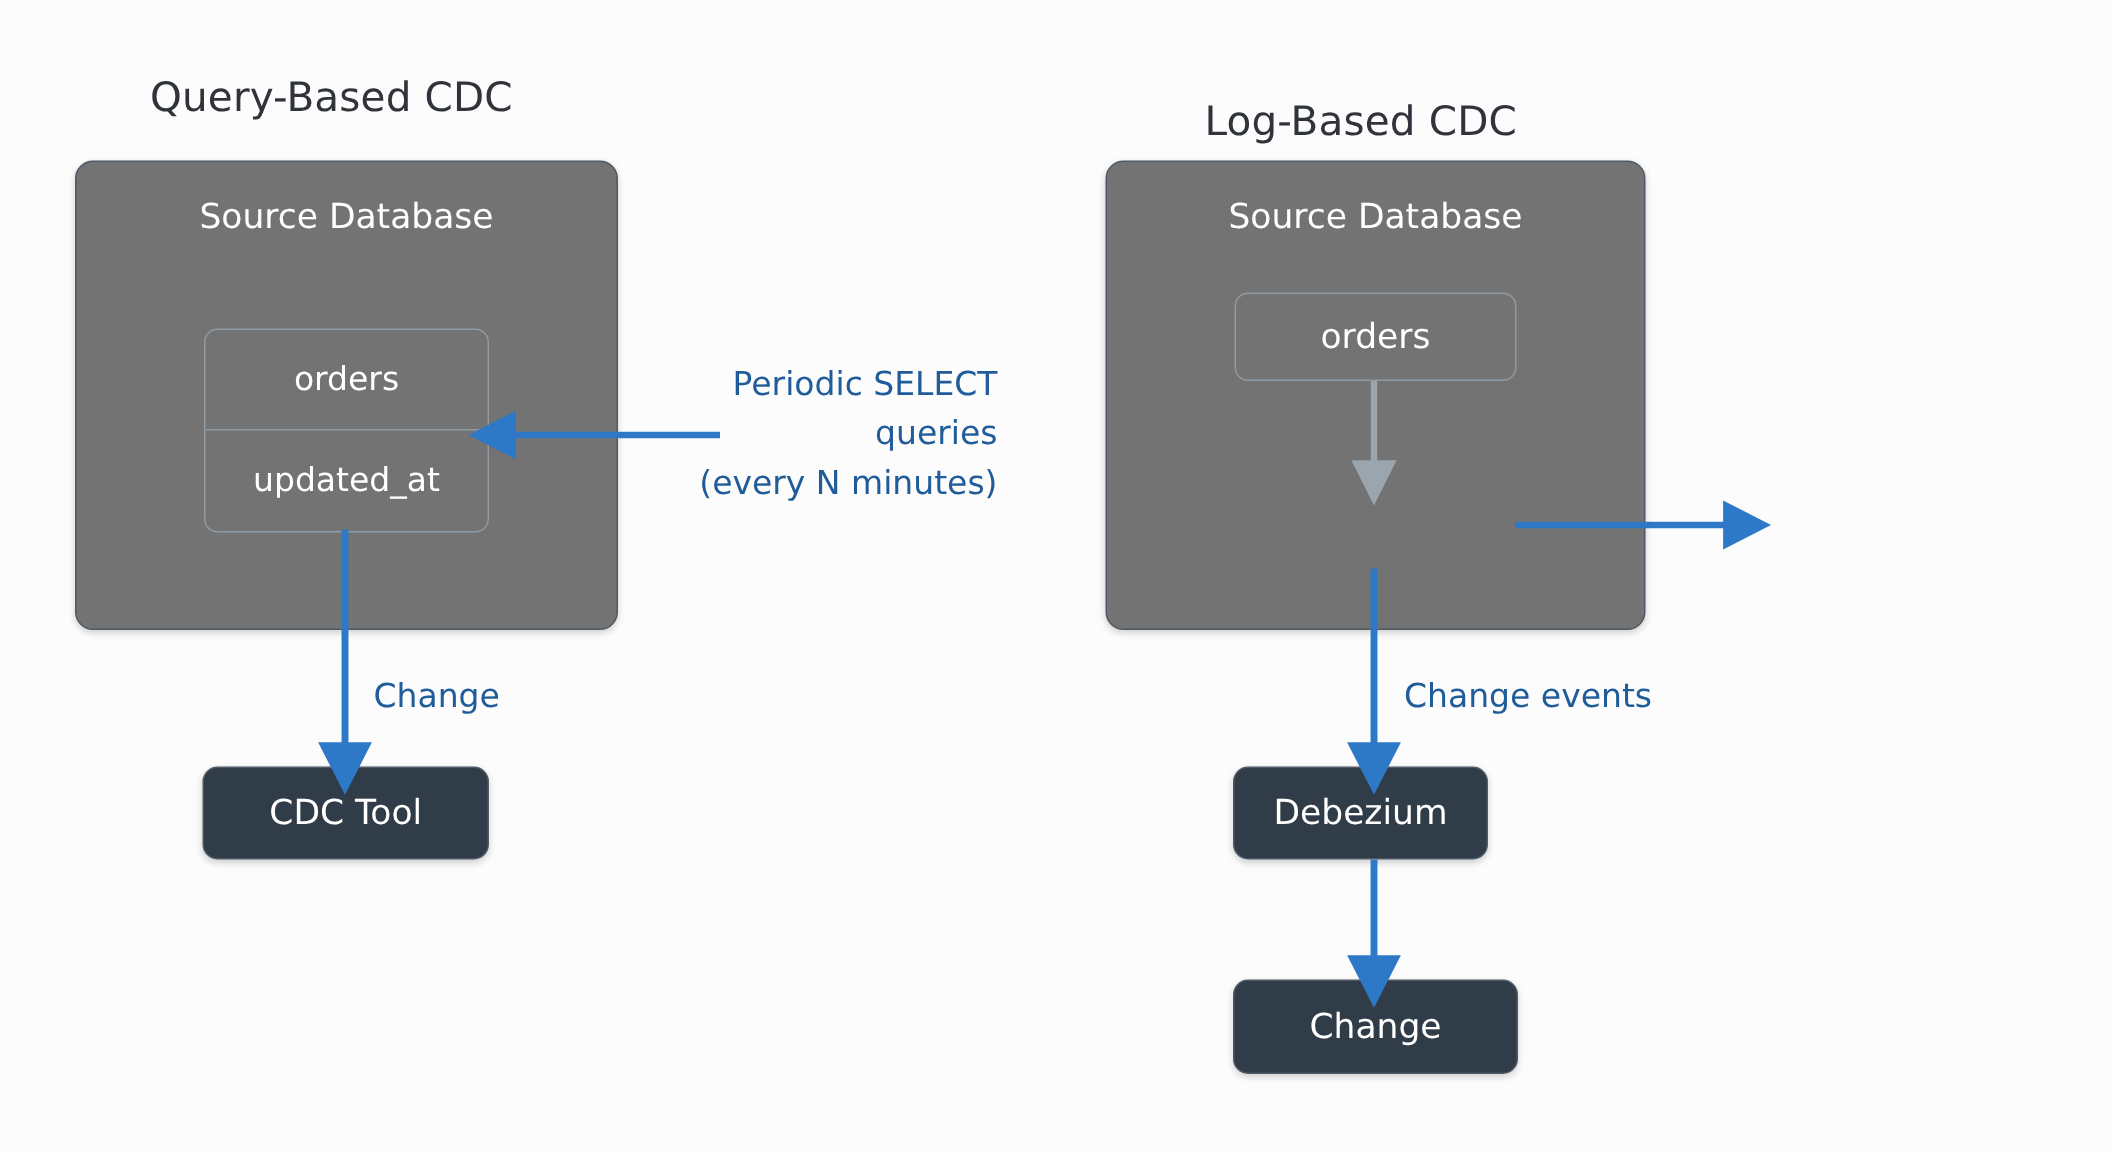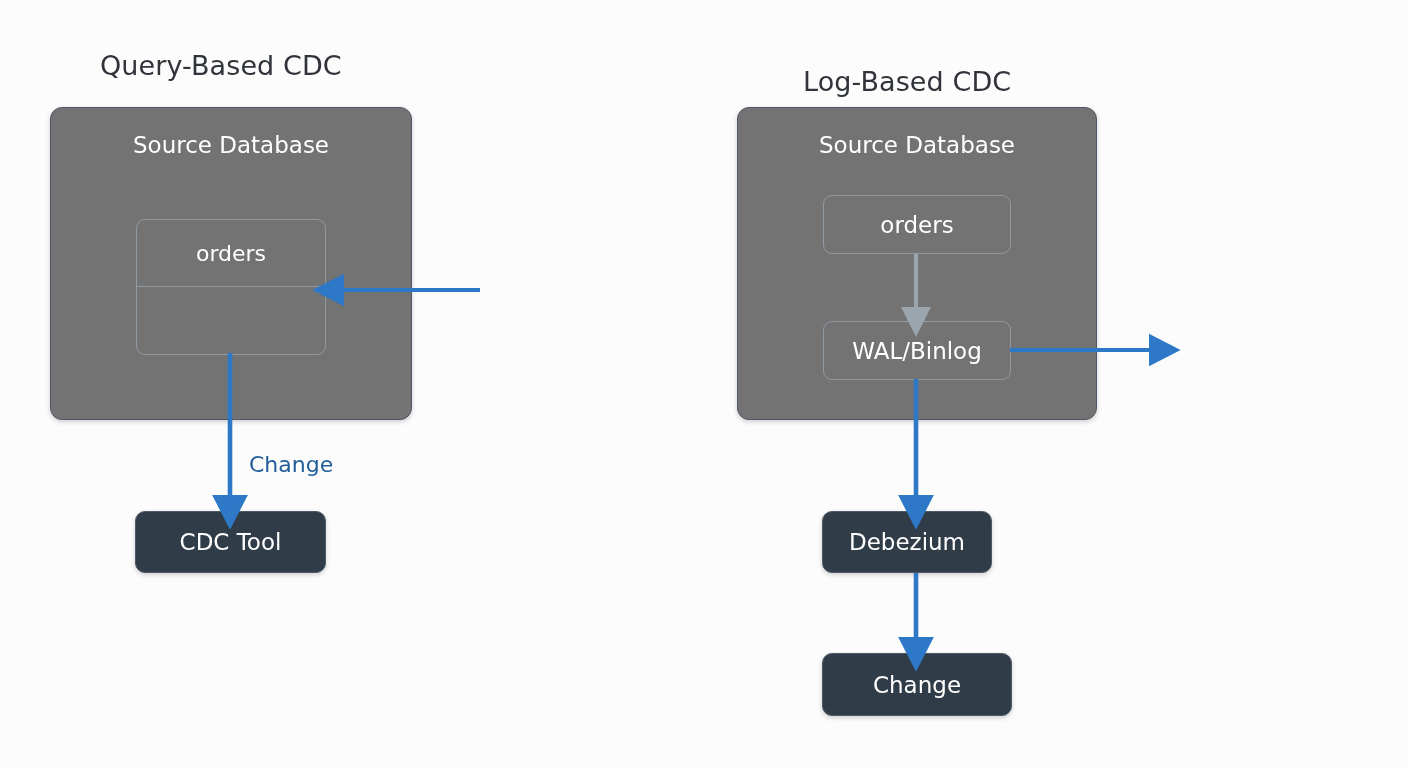--- a/index.html
+++ b/index.html
@@ -117,6 +117,9 @@
     </div>
   </div>
 
+  <div class="edge-label right-al" style="left:415px; top:240px; width:250px;">Periodic SELECT
+queries
+(every N minutes)</div>
 
   <div class="edge-label left-al" style="left:249px; top:448px; width:180px;">Change</div>
 

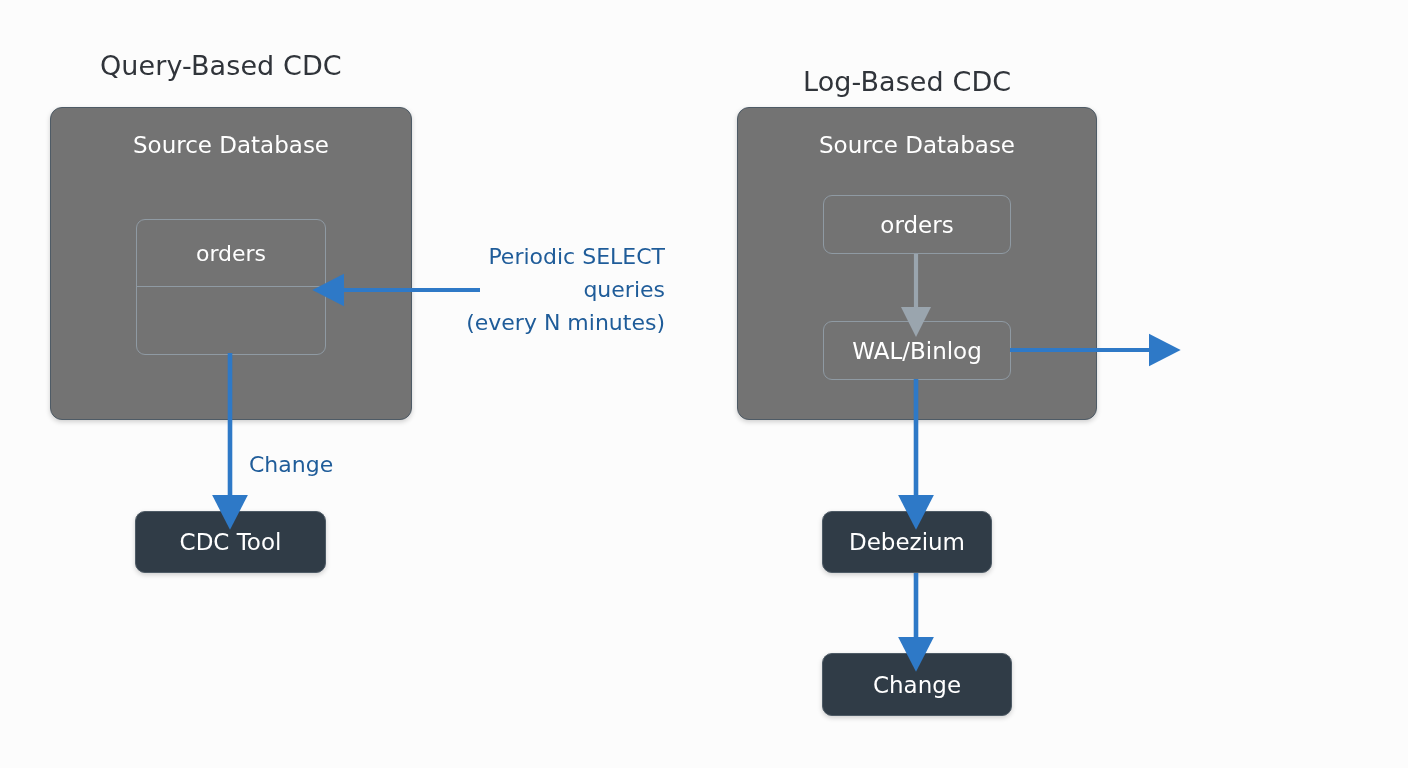--- a/index.html
+++ b/index.html
@@ -114,6 +114,7 @@
 
     <div class="inner-box" style="left:85px; top:111px; width:190px; height:136px;">
       <div class="inner-row divided">orders</div>
+      <div class="inner-row">updated_at</div>
     </div>
   </div>
 

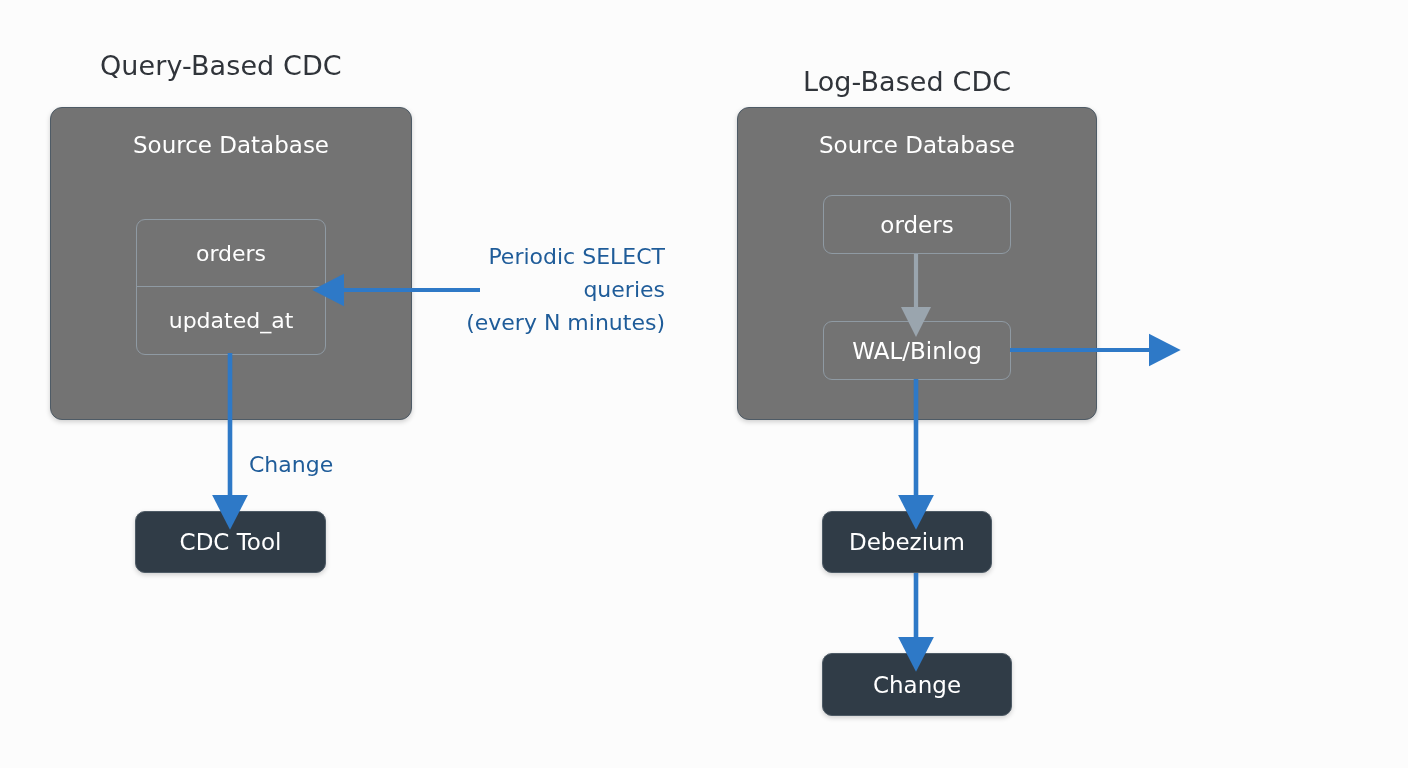--- a/index.html
+++ b/index.html
@@ -133,7 +133,6 @@
 
     <div class="sub-box" style="left:85px; top:87px; width:188px; height:59px;">orders</div>
 
-    <div class="sub-box" style="left:85px; top:213px; width:188px; height:59px;">WAL/Binlog</div>
   </div>
 
 

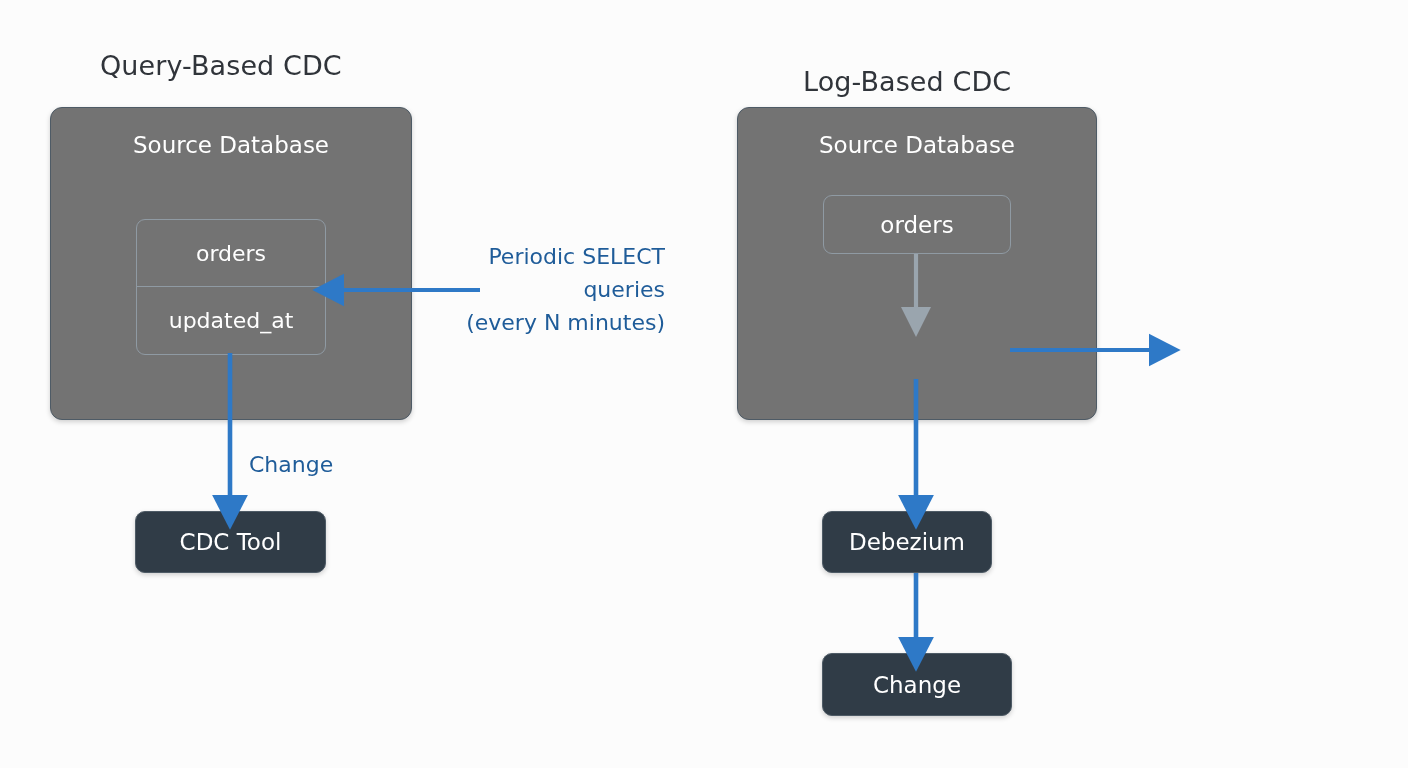--- a/index.html
+++ b/index.html
@@ -136,6 +136,7 @@
   </div>
 
 
+  <div class="edge-label left-al" style="left:936px; top:448px; width:250px;">Change events</div>
 
   <div class="node-box" style="left:822px; top:511px; width:170px; height:62px;">Debezium</div>
 

